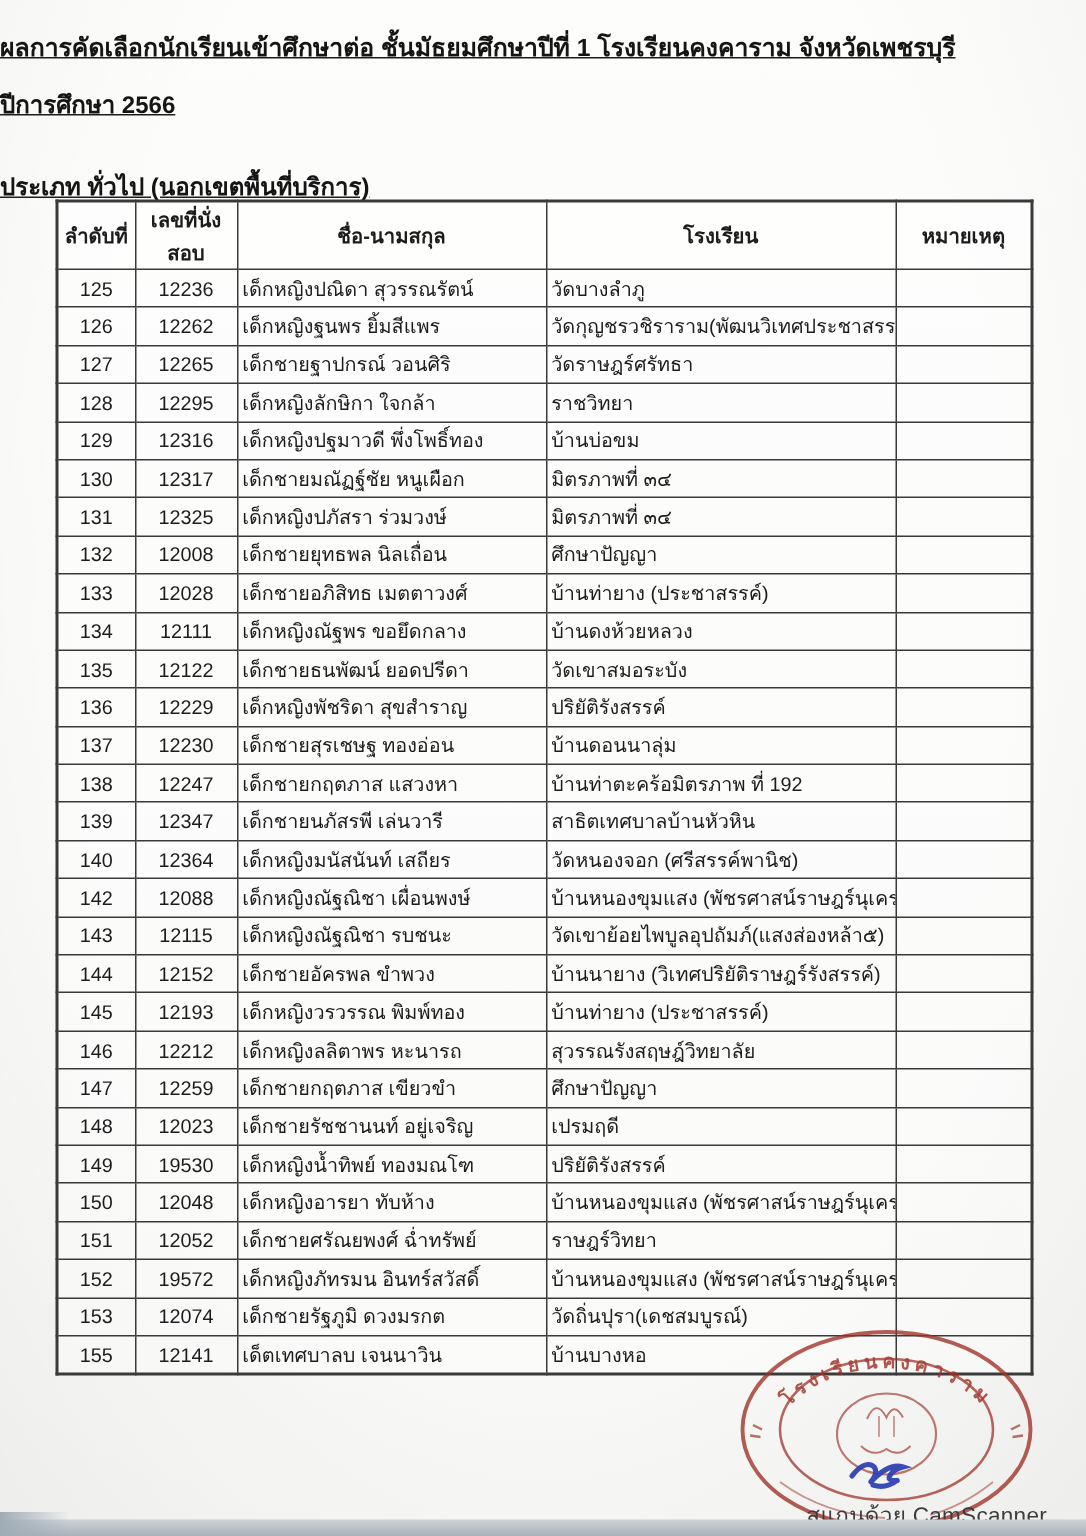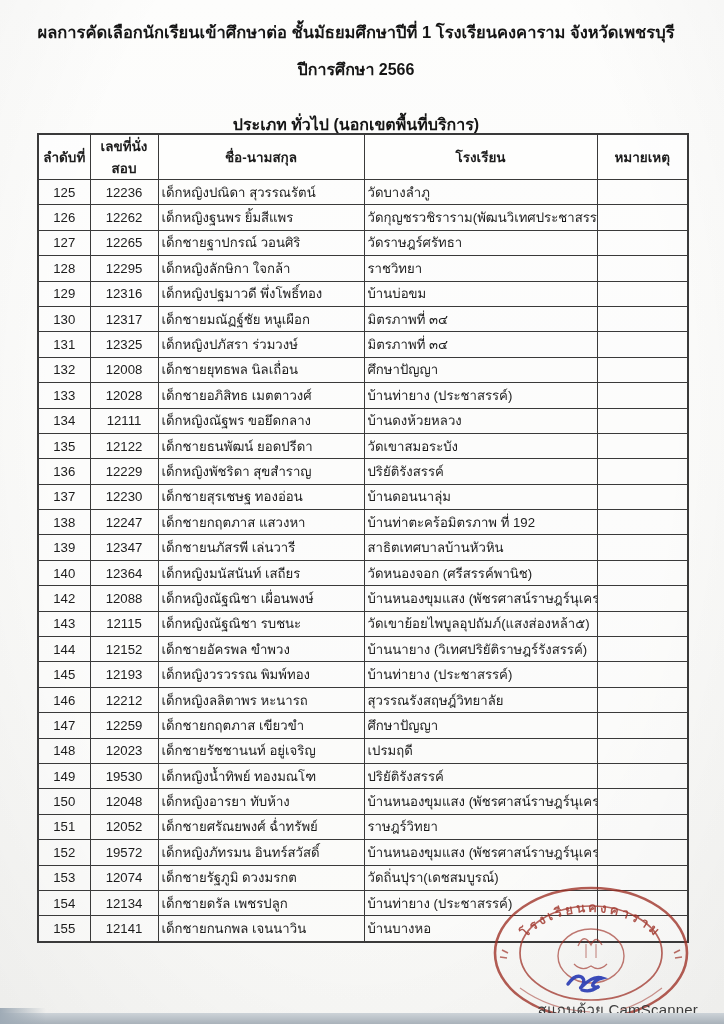--- a/index.html
+++ b/index.html
@@ -15,7 +15,7 @@
       radial-gradient(ellipse at 50% 40%, rgba(255,255,255,0) 60%, rgba(0,0,0,0.04) 100%),
       linear-gradient(#fdfdfc,#f7f7f5);
   }
-  .titles{position:absolute;top:22px;left:0;right:12px;text-align:center;}
+  .titles{position:absolute;top:22px;left:0;right:12px;text-decoration:underline;}
   .title-line{font-weight:bold;color:#151515;}
   .t1{font-size:16.5px;line-height:1.25;}
   .t2{font-size:16px;margin-top:14px;}

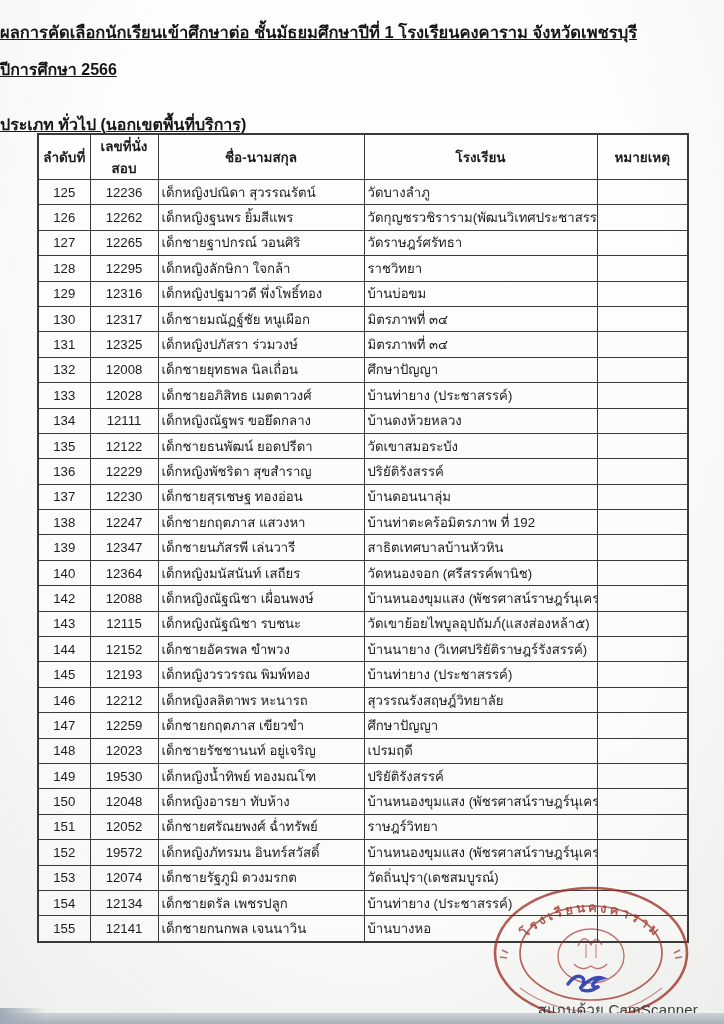--- a/index.html
+++ b/index.html
@@ -282,13 +282,6 @@
           <td class="c-seat">12074</td>
           <td class="c-name">เด็กชายรัฐภูมิ  ดวงมรกต</td>
           <td class="c-school">วัดถิ่นปุรา(เดชสมบูรณ์)</td>
-          <td class="c-note"></td>
-        </tr>
-        <tr>
-          <td class="c-order">154</td>
-          <td class="c-seat">12134</td>
-          <td class="c-name">เด็กชายดรัล  เพชรปลูก</td>
-          <td class="c-school">บ้านท่ายาง (ประชาสรรค์)</td>
           <td class="c-note"></td>
         </tr>
         <tr>

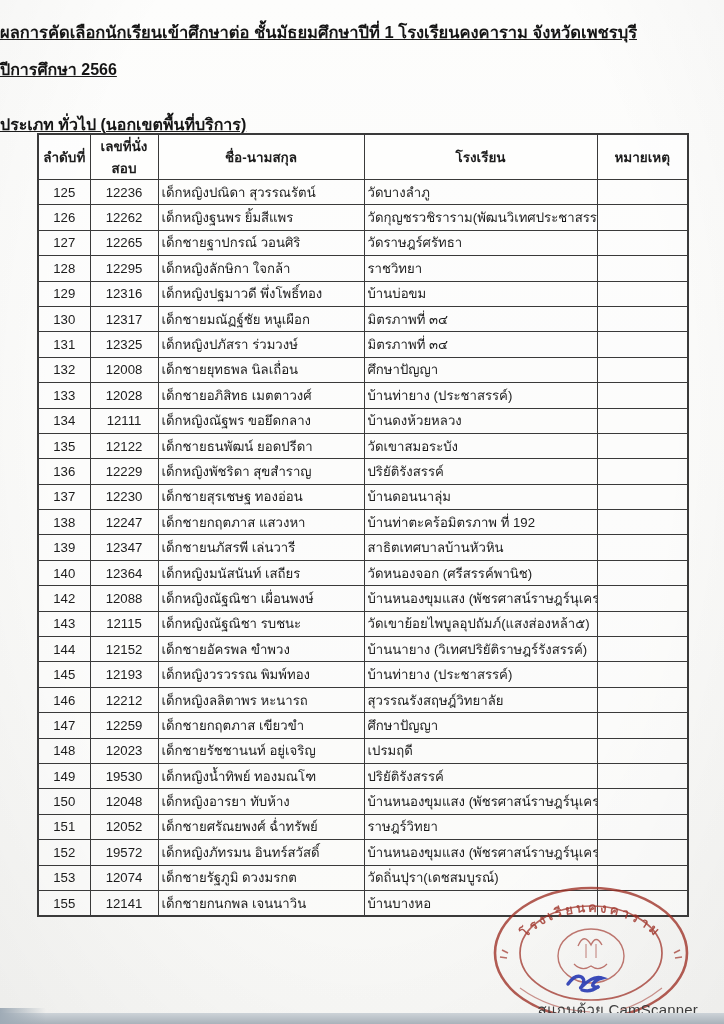--- a/index.html
+++ b/index.html
@@ -287,7 +287,7 @@
         <tr>
           <td class="c-order">155</td>
           <td class="c-seat">12141</td>
-          <td class="c-name">เด็กชายกนกพล  เจนนาวิน</td>
+          <td class="c-name">เด็ตเทศบาลบ  เจนนาวิน</td>
           <td class="c-school">บ้านบางหอ</td>
           <td class="c-note"></td>
         </tr>

